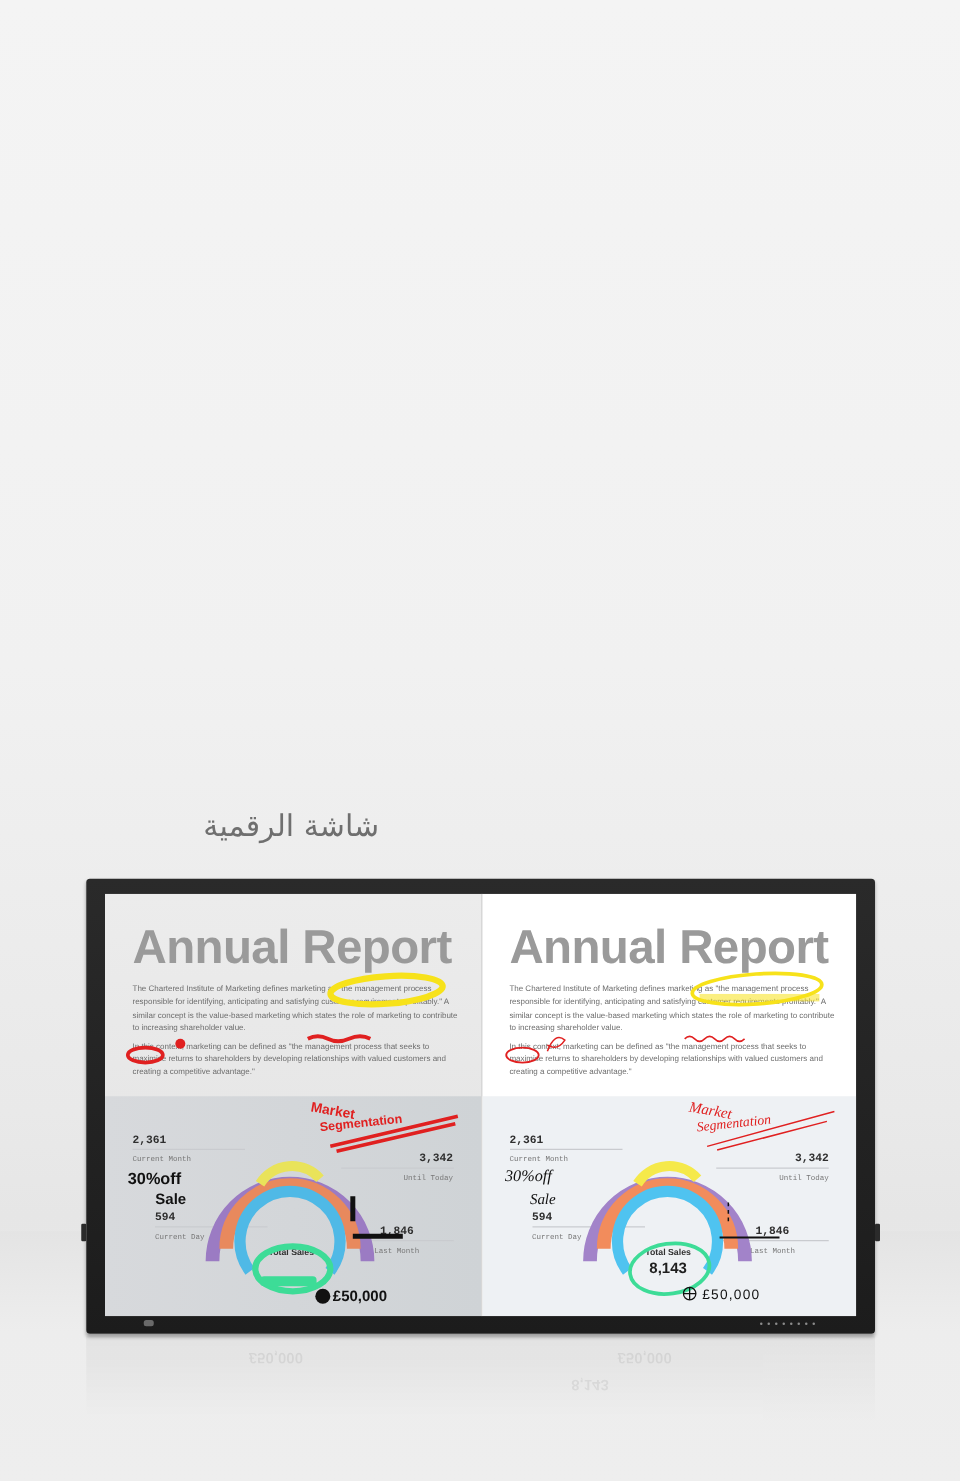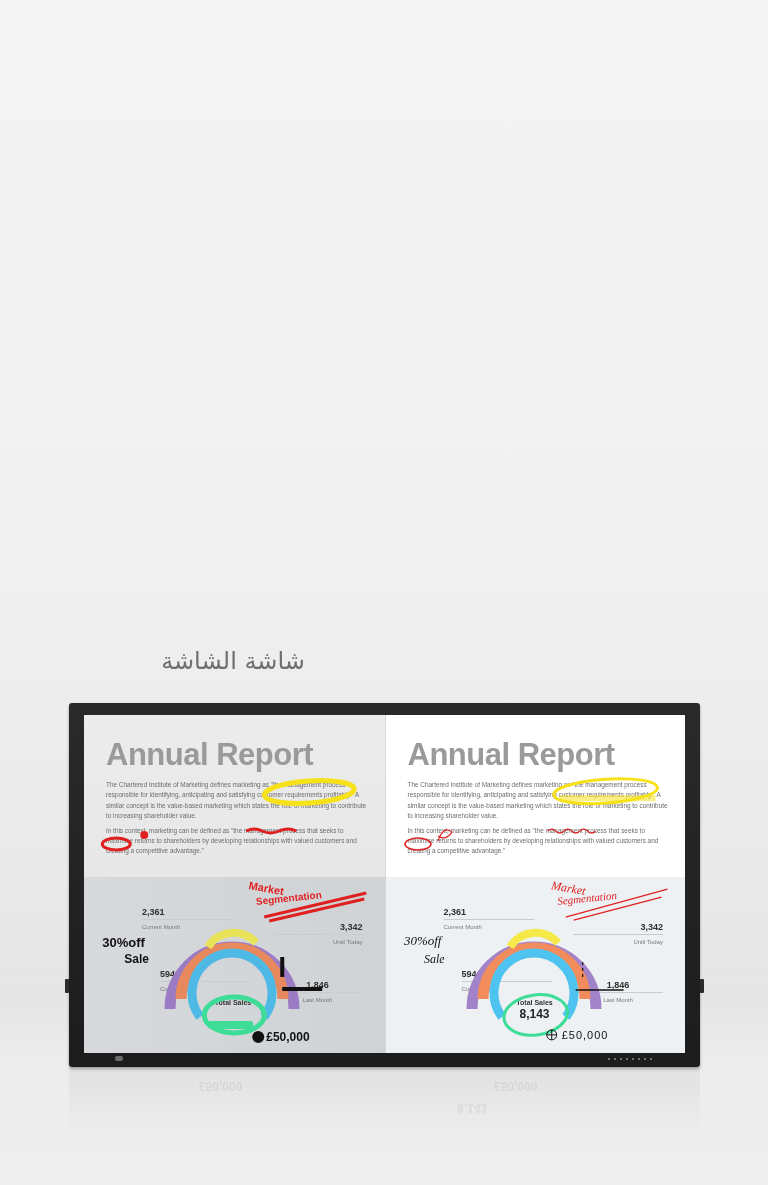--- a/index.html
+++ b/index.html
@@ -94,7 +94,7 @@
 
 <div class="caption caption-lg">
 </div>
-<div class="caption caption-sm">شاشة الشاشة</div>
+<div class="caption caption-sm">شاشة الرقمية</div>
 
 <div class="monitor">
   <div class="side-btn l"></div>

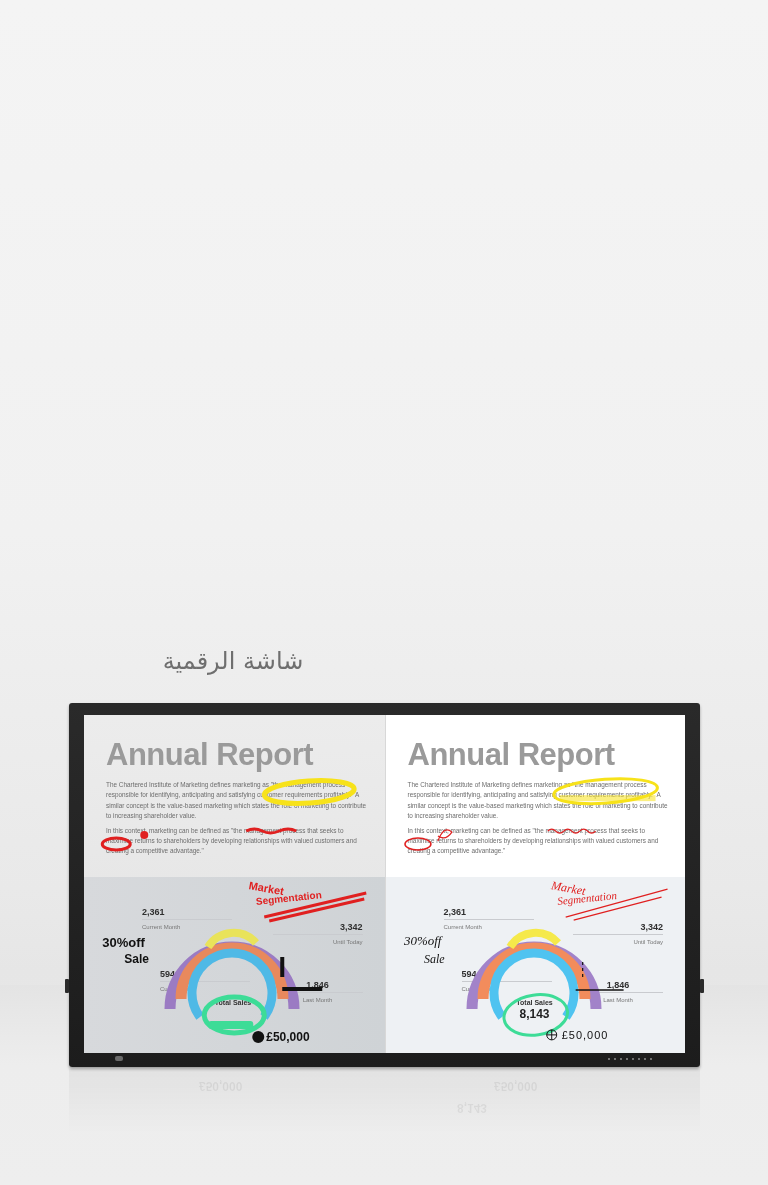--- a/index.html
+++ b/index.html
@@ -46,7 +46,7 @@
   .pane.right .bottom { background: #eef1f4; }
   .doc-title {
     font-family: "Liberation Sans", sans-serif; font-weight: bold;
-    font-size: 31px; color: #9a9a9a; letter-spacing: -0.5px; line-height: 1;
+    font-size: 38px; color: #9a9a9a; letter-spacing: -0.5px; line-height: 1;
   }
   .doc-para {
     font-family: "Liberation Sans", sans-serif; font-size: 6.4px; color: #6d6d6d;

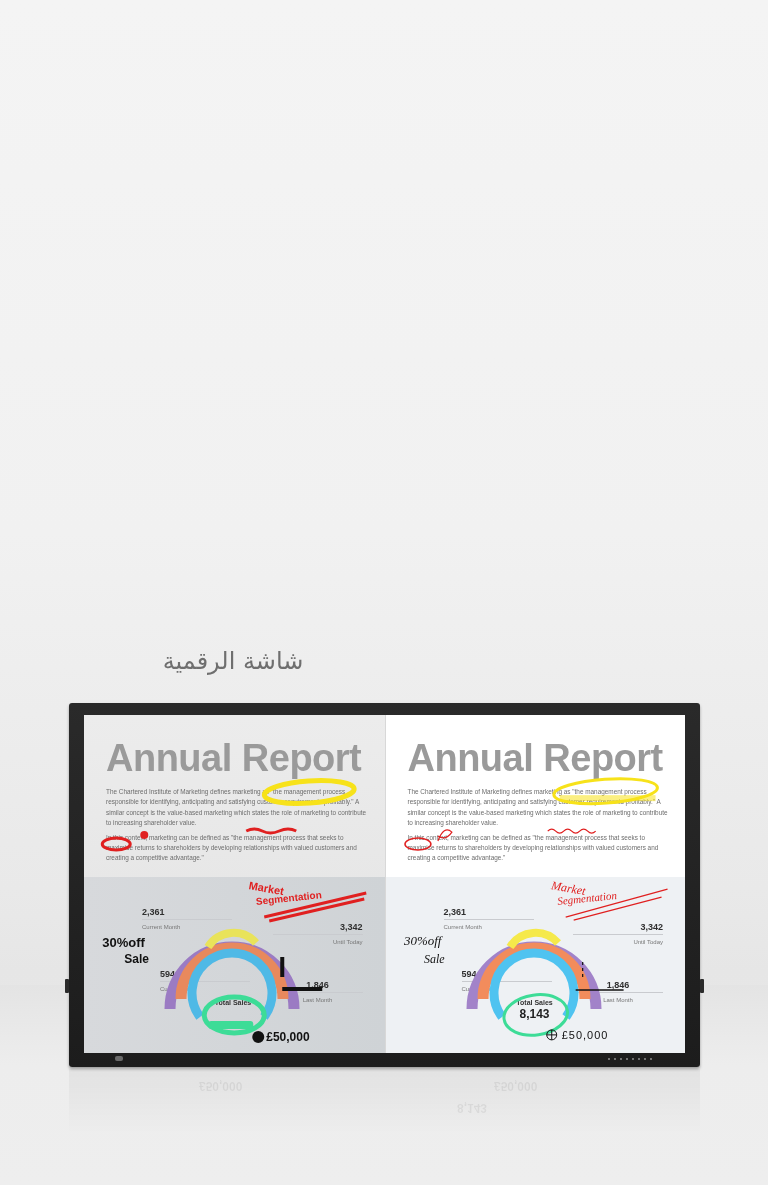--- a/index.html
+++ b/index.html
@@ -54,7 +54,7 @@
   }
   .doc-para + .doc-para { margin-top: 4px; }
 
-  .stat { position: absolute; font-family: Liberation Sans, sans-serif; margin-left: 36px; }
+  .stat { position: absolute; font-family: Liberation Mono, monospace; }
   .stat .val { font-size: 9px; font-weight: bold; color: #2f2f2f; }
   .stat .lbl { font-size: 6px; color: #777; margin-top: 4px; }
   .stat .line { height: 1px; background: #c9cbcf; margin-top: 2px; }

